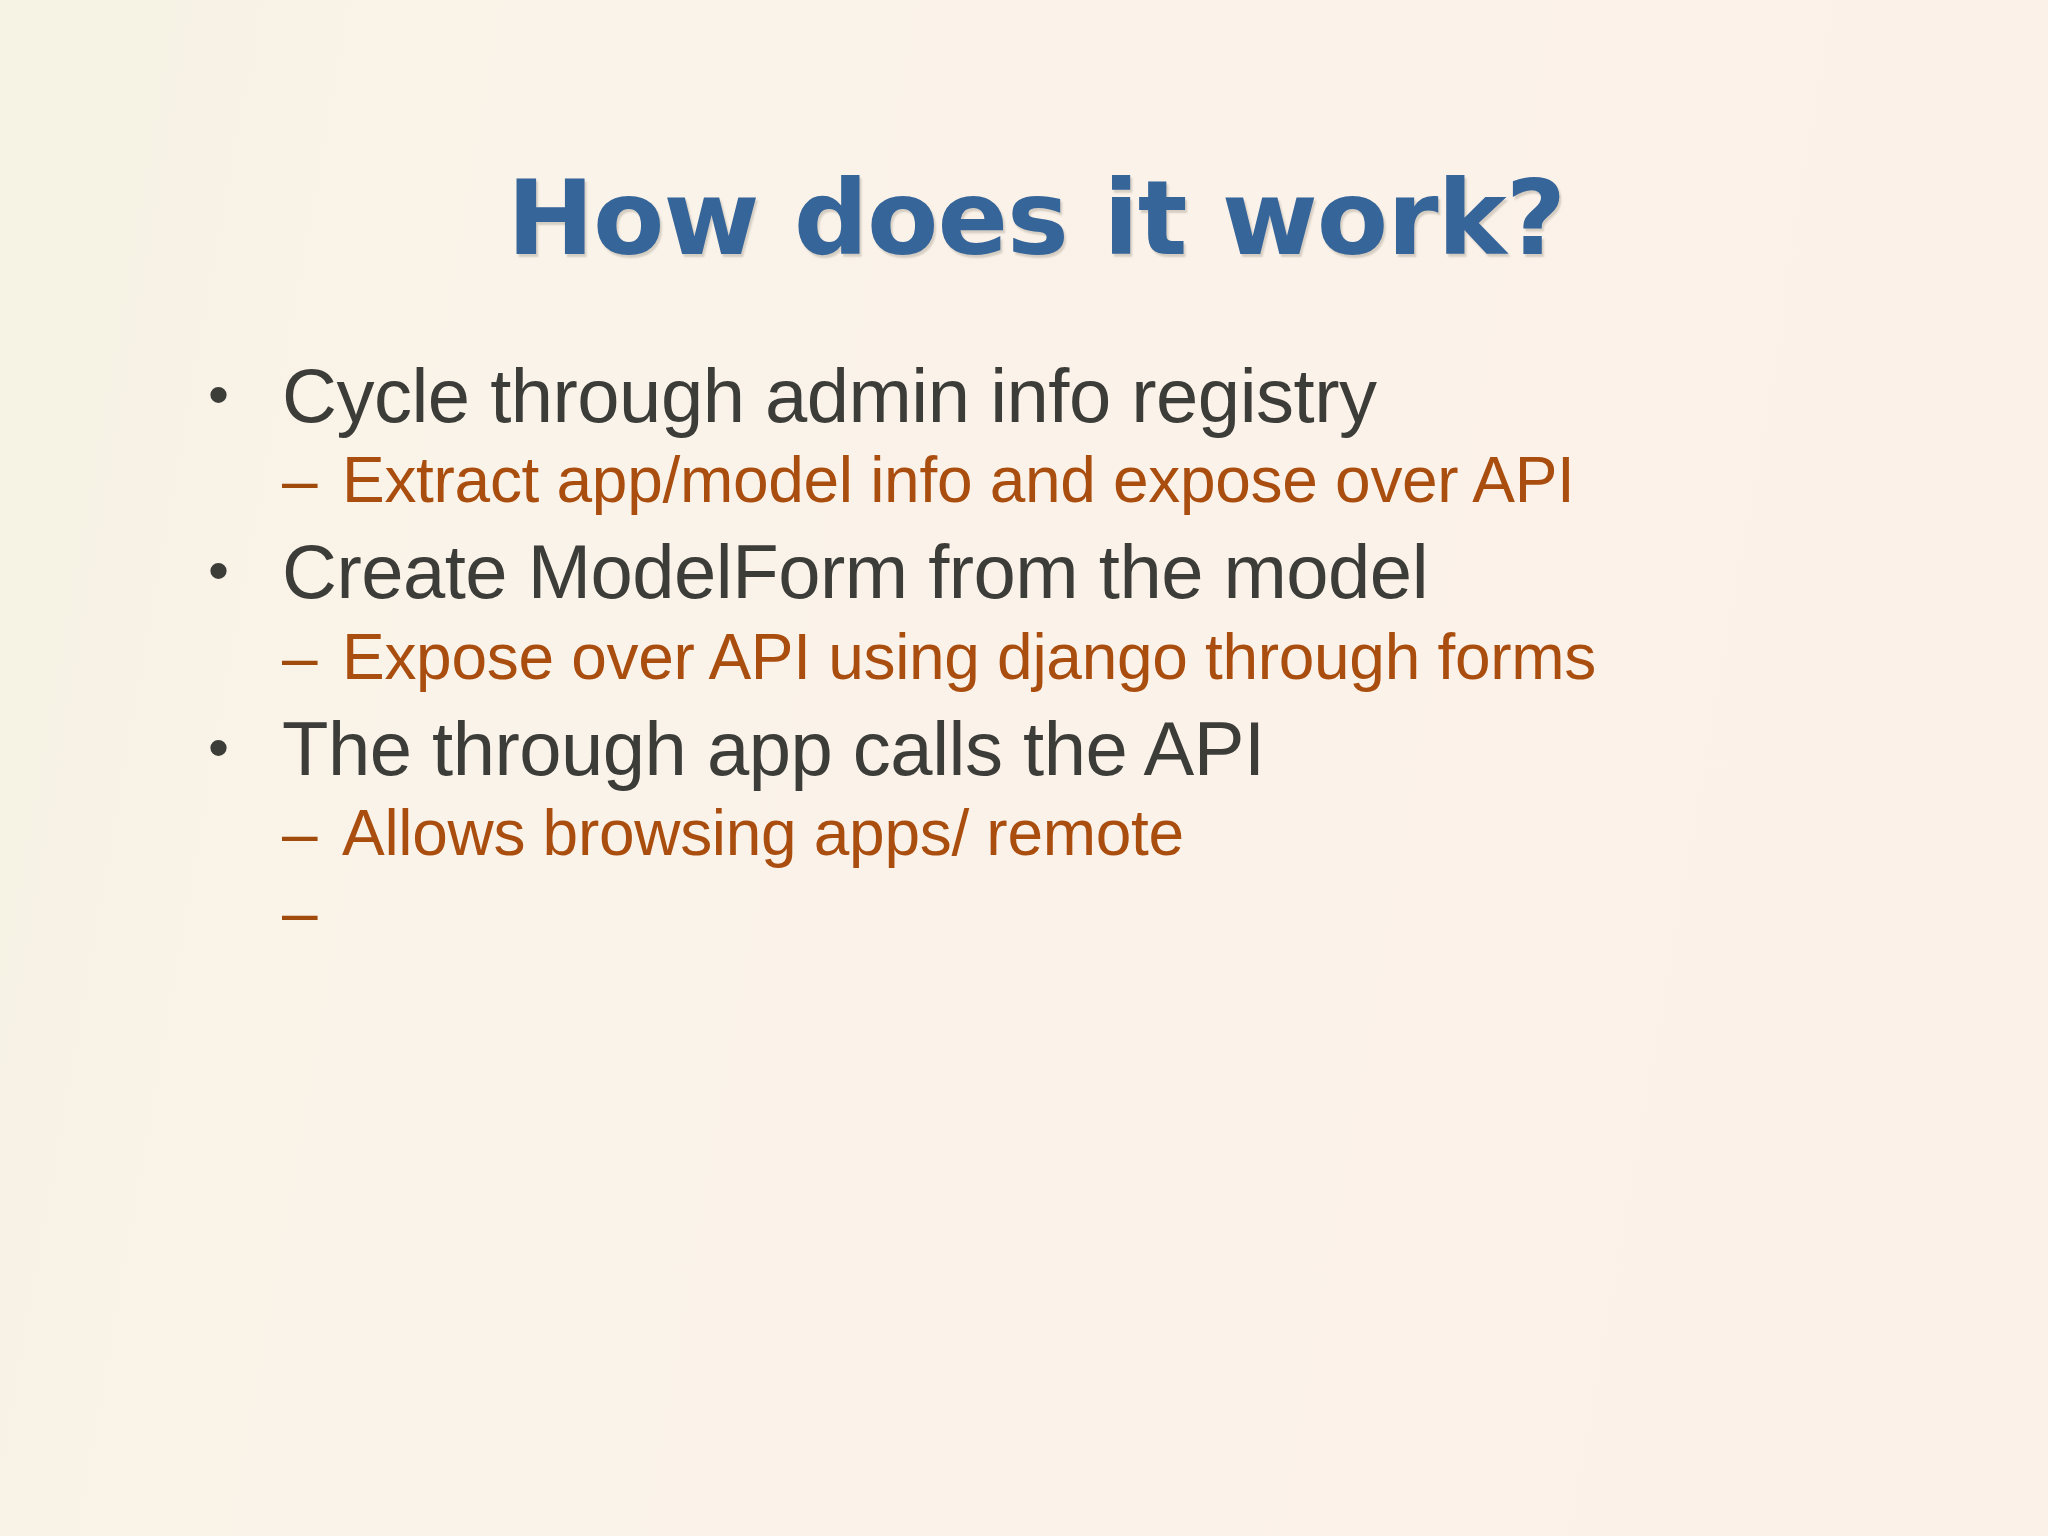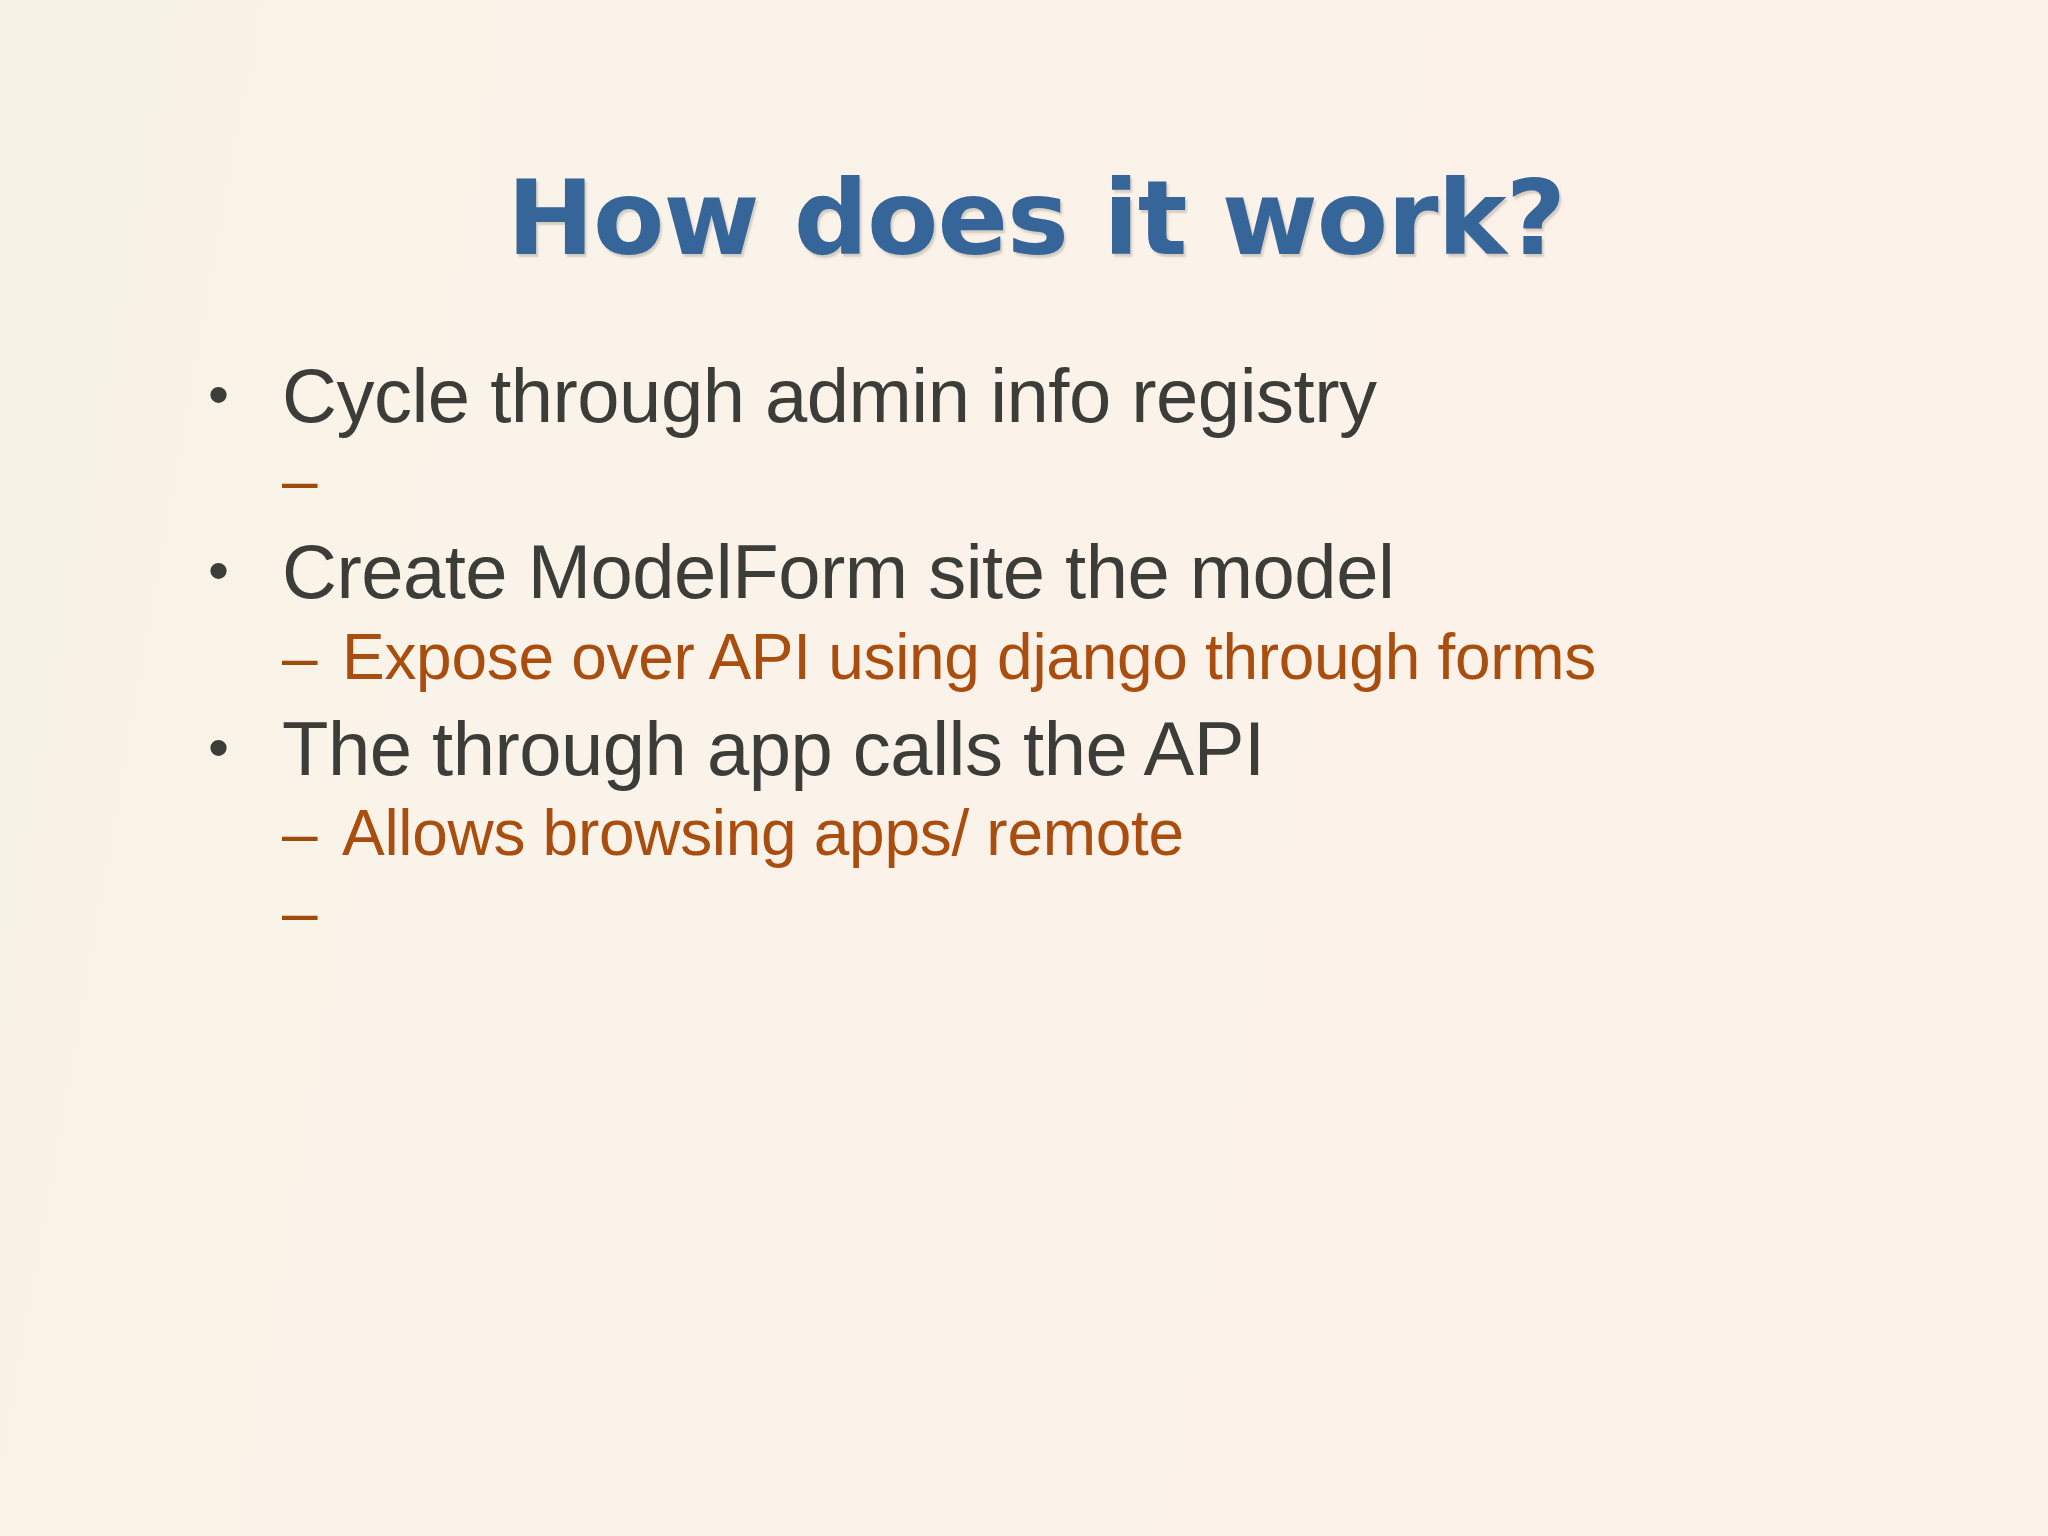--- a/index.html
+++ b/index.html
@@ -135,6 +135,7 @@
       </div>
       <div class="lvl2">
         <span class="marker">–</span>
+        <span class="txt">Extract app/model info and expose over API</span>
       </div>
     </div>
 

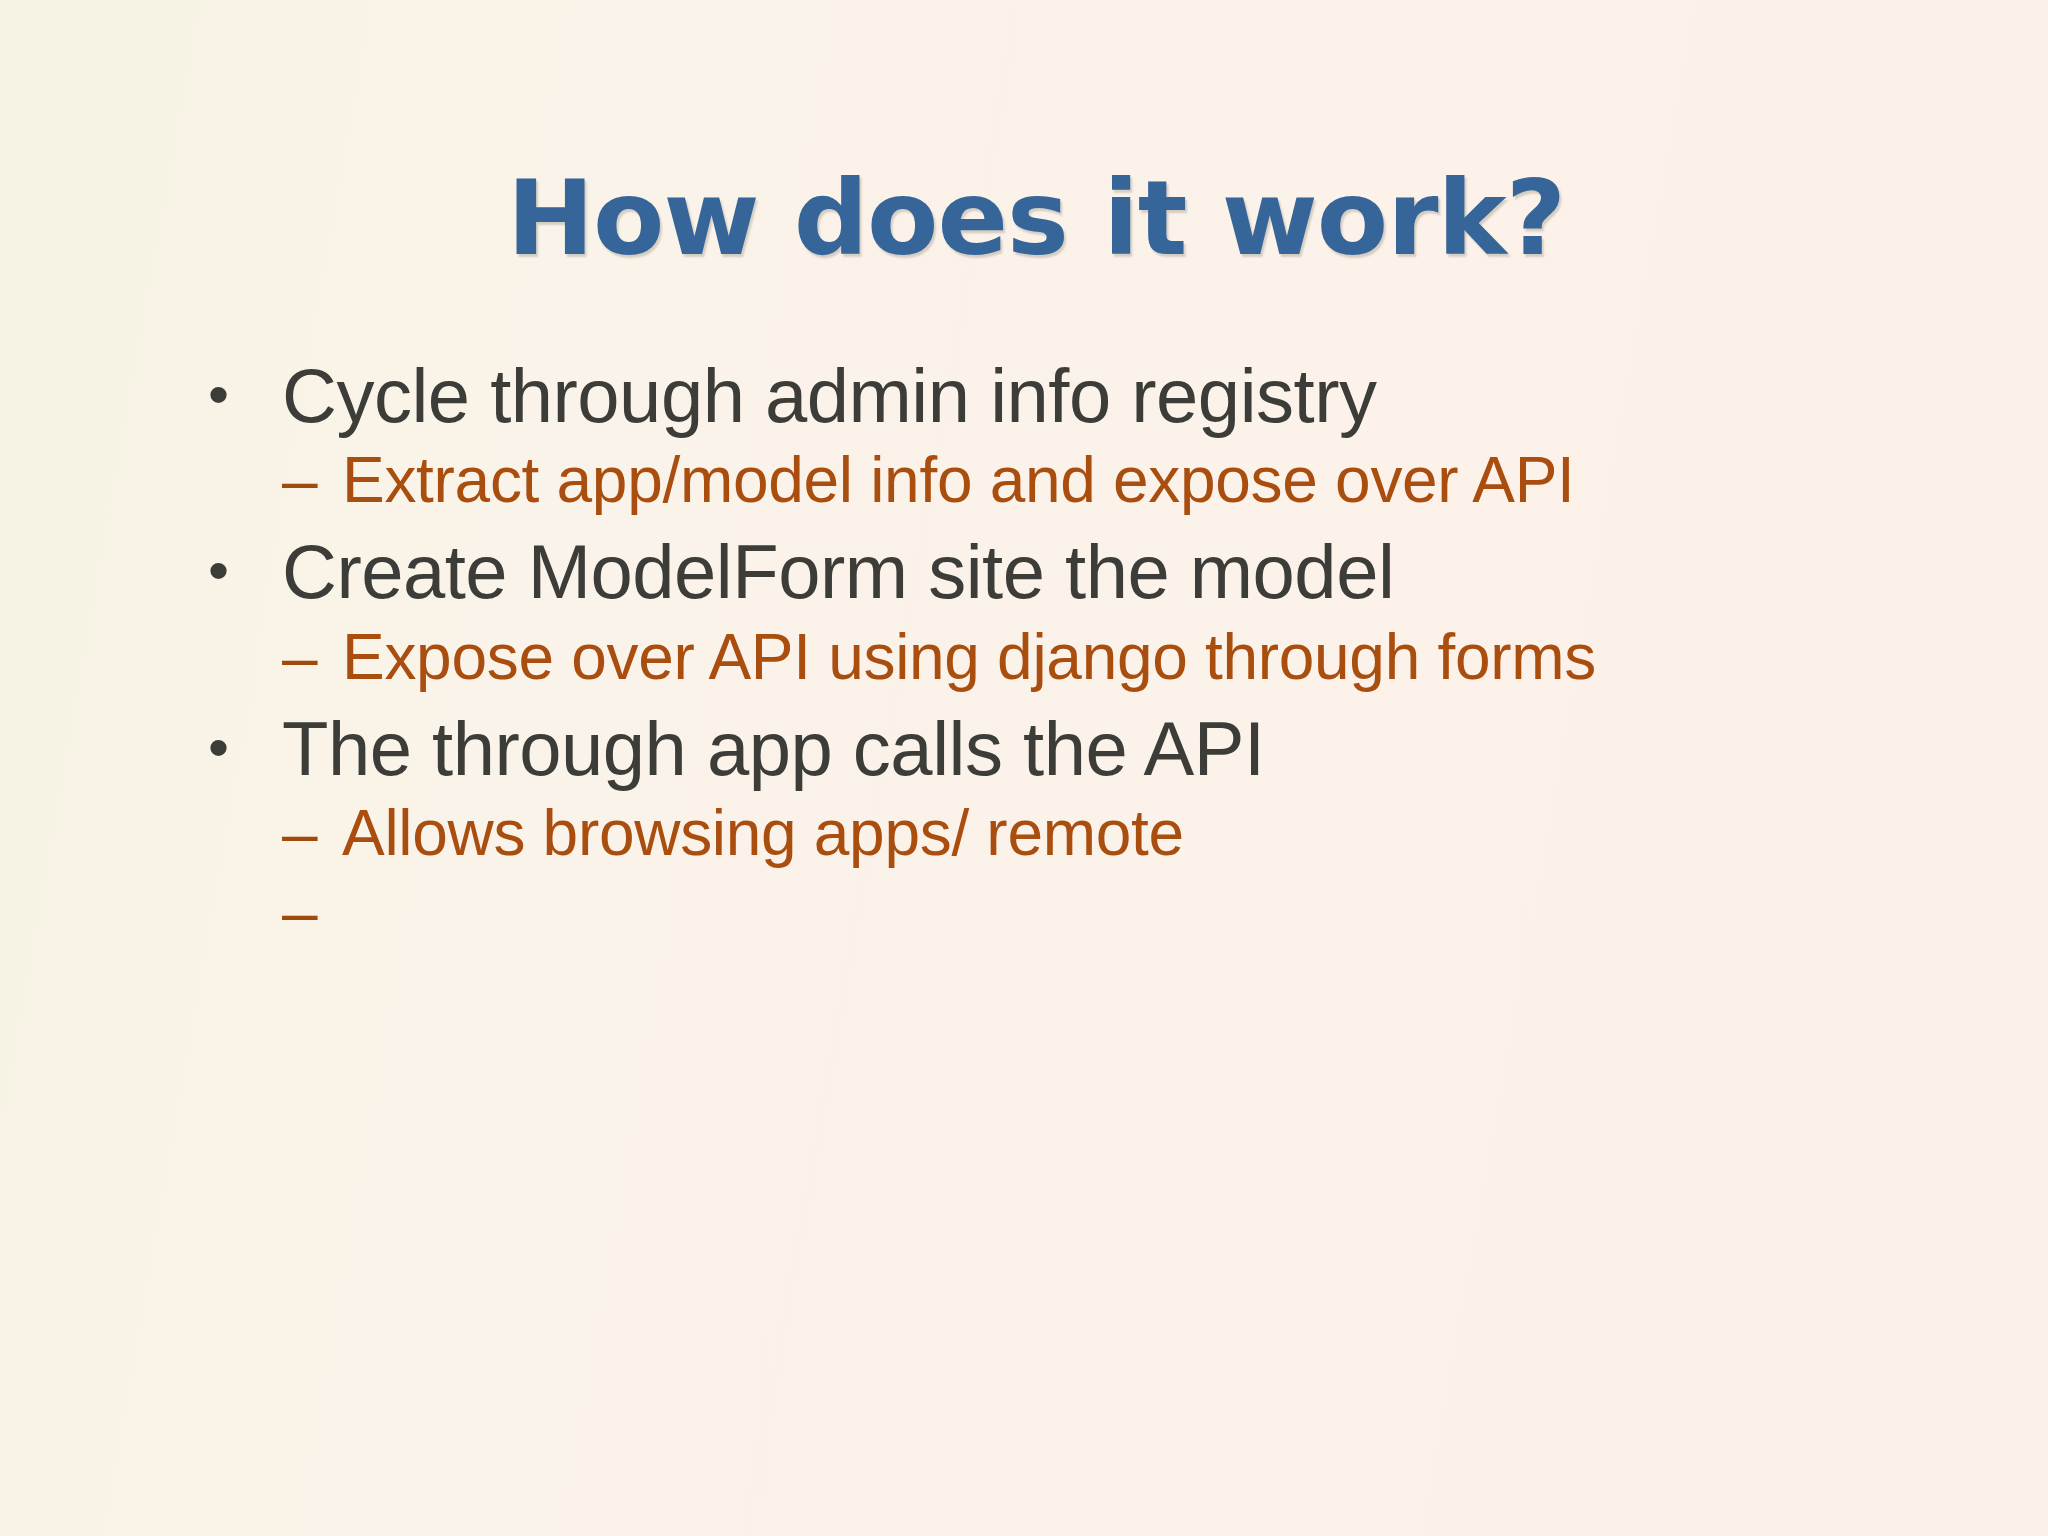--- a/index.html
+++ b/index.html
@@ -142,7 +142,7 @@
     <div class="group">
       <div class="lvl1">
         <span class="marker">•</span>
-        <span class="txt">Create ModelForm site the model</span>
+        <span class="txt">Create ModelForm from the model</span>
       </div>
       <div class="lvl2">
         <span class="marker">–</span>

